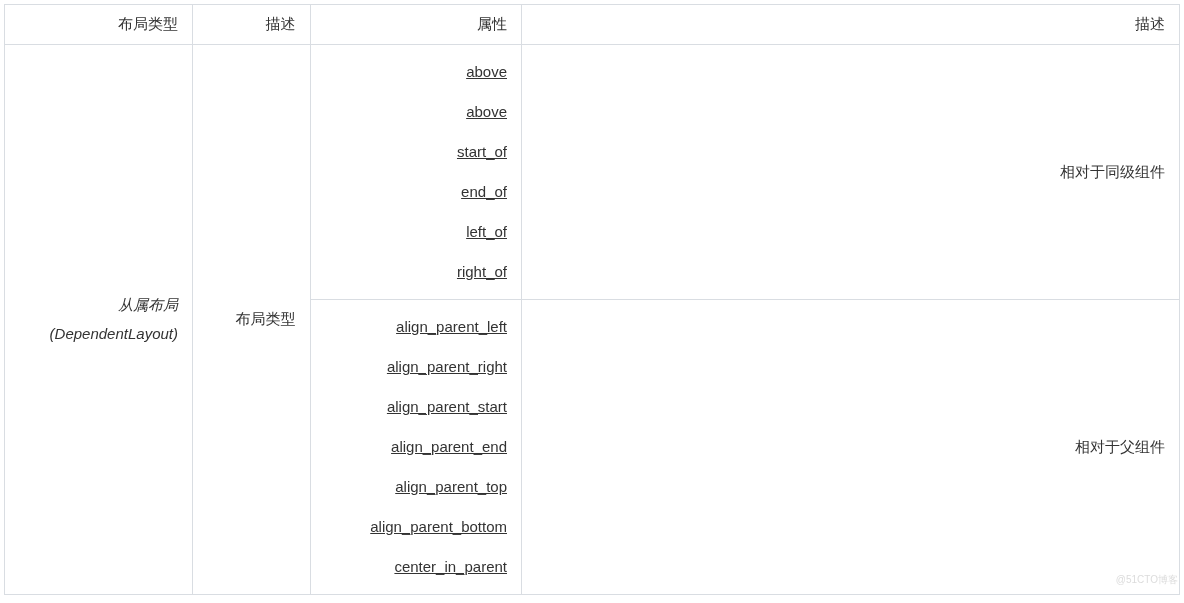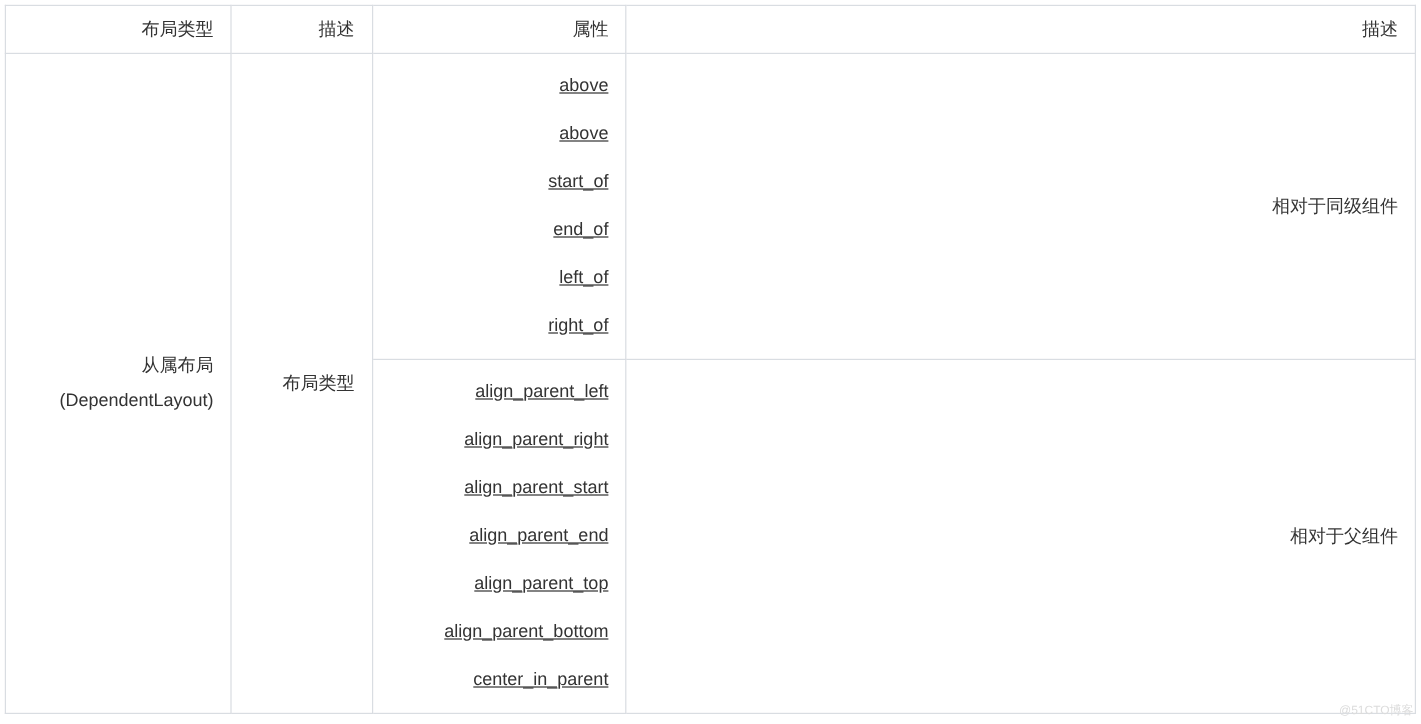--- a/index.html
+++ b/index.html
@@ -45,6 +45,7 @@
     }
     .type-cell {
       line-height: 1.9;
+      font-style: italic;
     }
     .watermark {
       position: fixed;

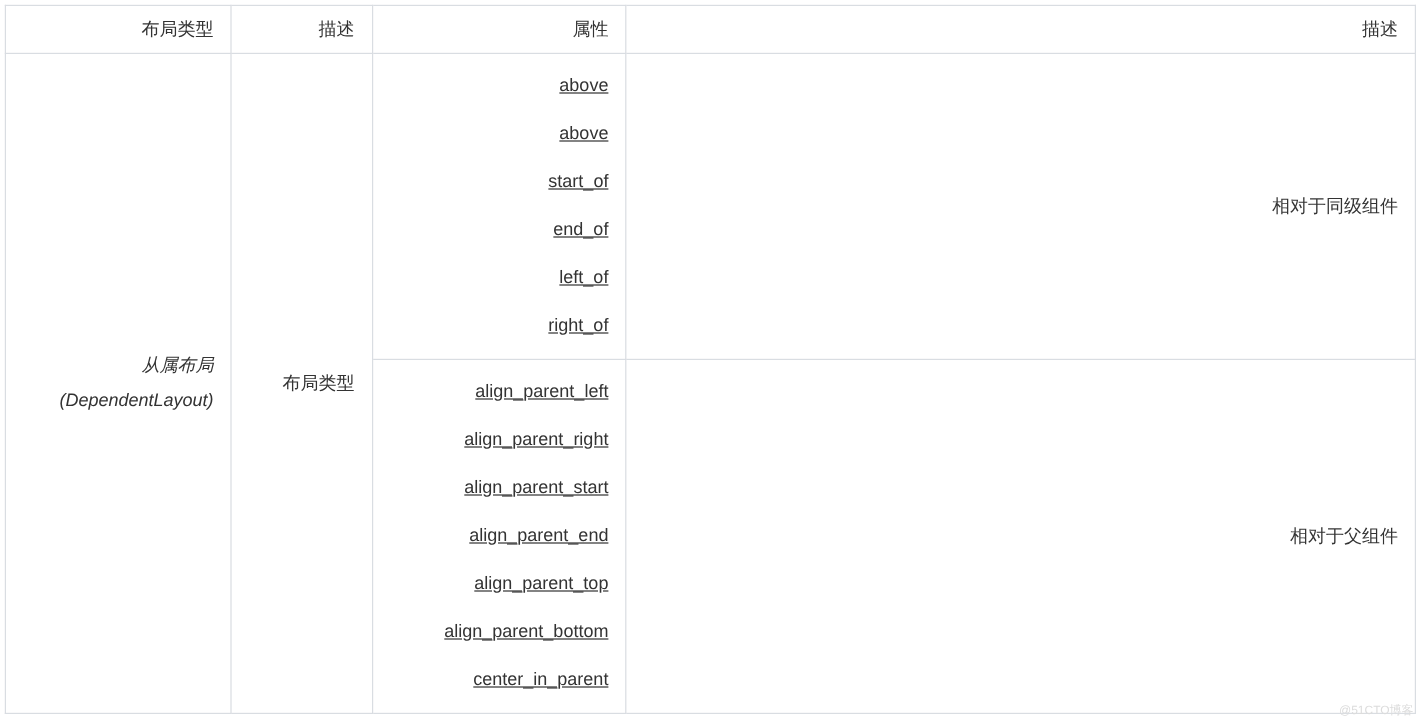--- a/index.html
+++ b/index.html
@@ -50,7 +50,7 @@
     .watermark {
       position: fixed;
       right: 6px;
-      bottom: 4px;
+      bottom: 16px;
       font-size: 10px;
       color: #dcdcdc;
       pointer-events: none;

